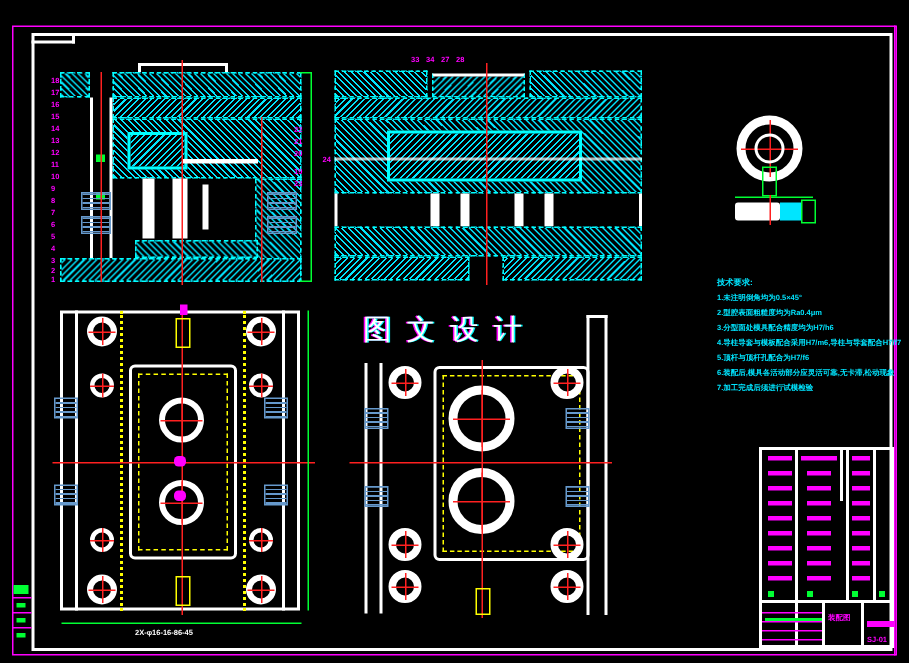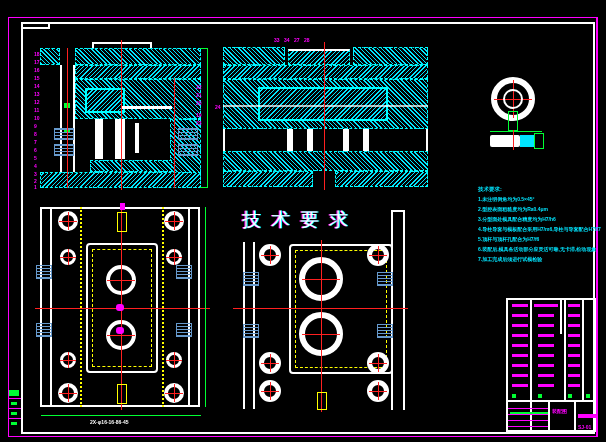--- a/index.html
+++ b/index.html
@@ -266,7 +266,7 @@
   <div class="abs" style="left:74px;top:150px;width:8px;height:16px;border:1px solid #ffff00;"></div>
 </div>
 
-<div class="watermark">技术要求</div>
+<div class="watermark">图文设计</div>
 
 <div class="abs" style="left:8px;top:388px;width:13px;height:40px;">
   <div class="grn" style="left:1px;top:2px;width:10px;height:6px;"></div>

